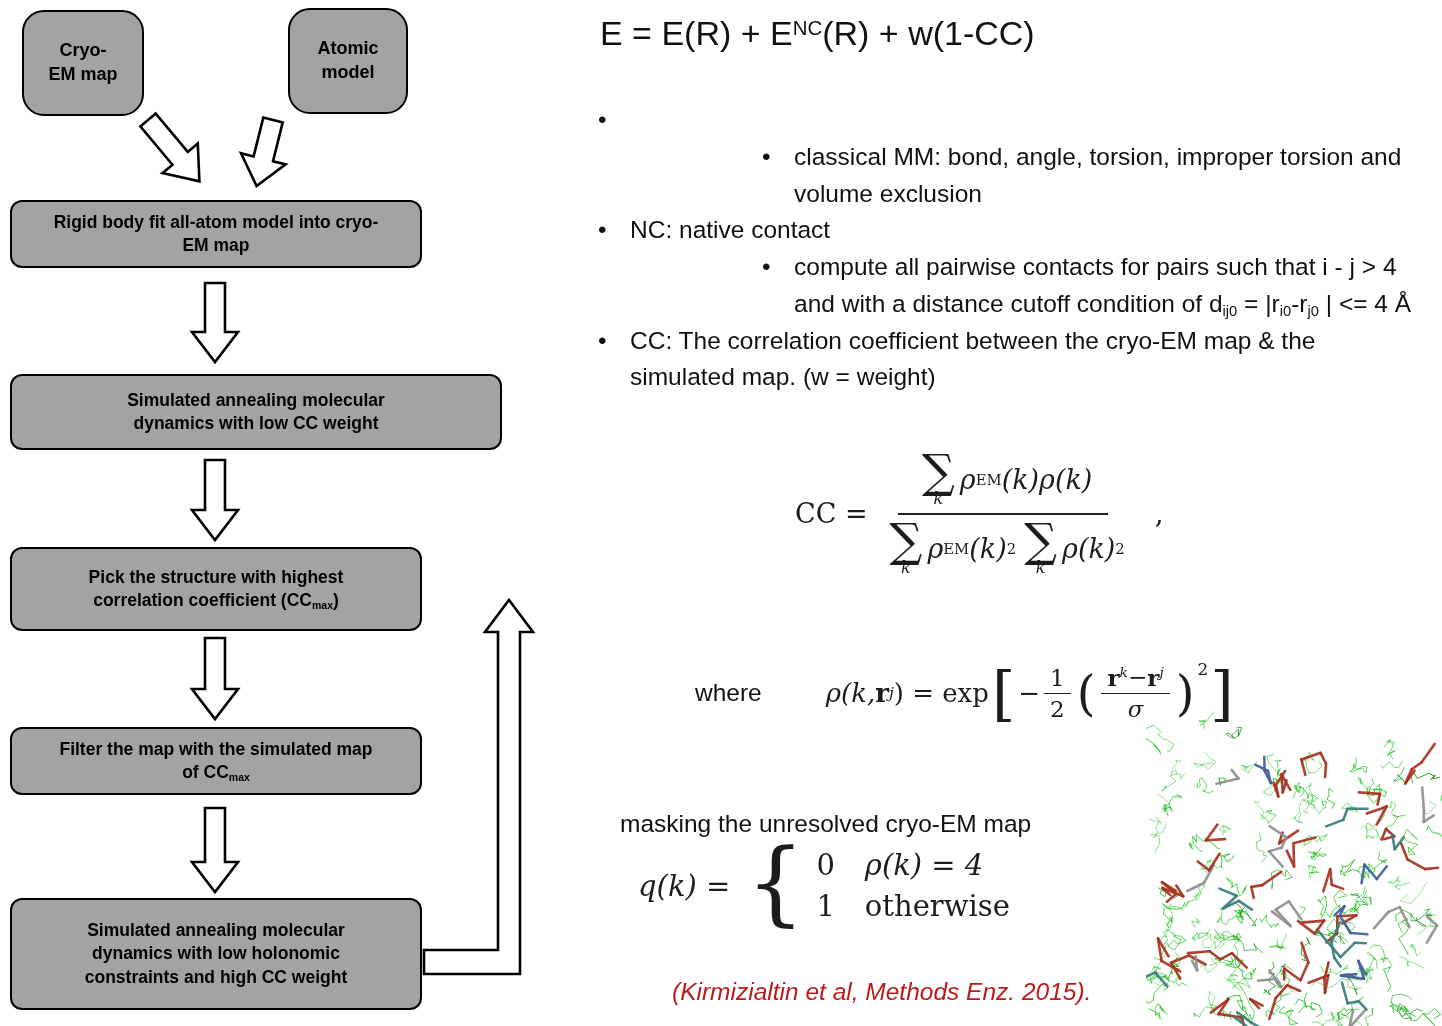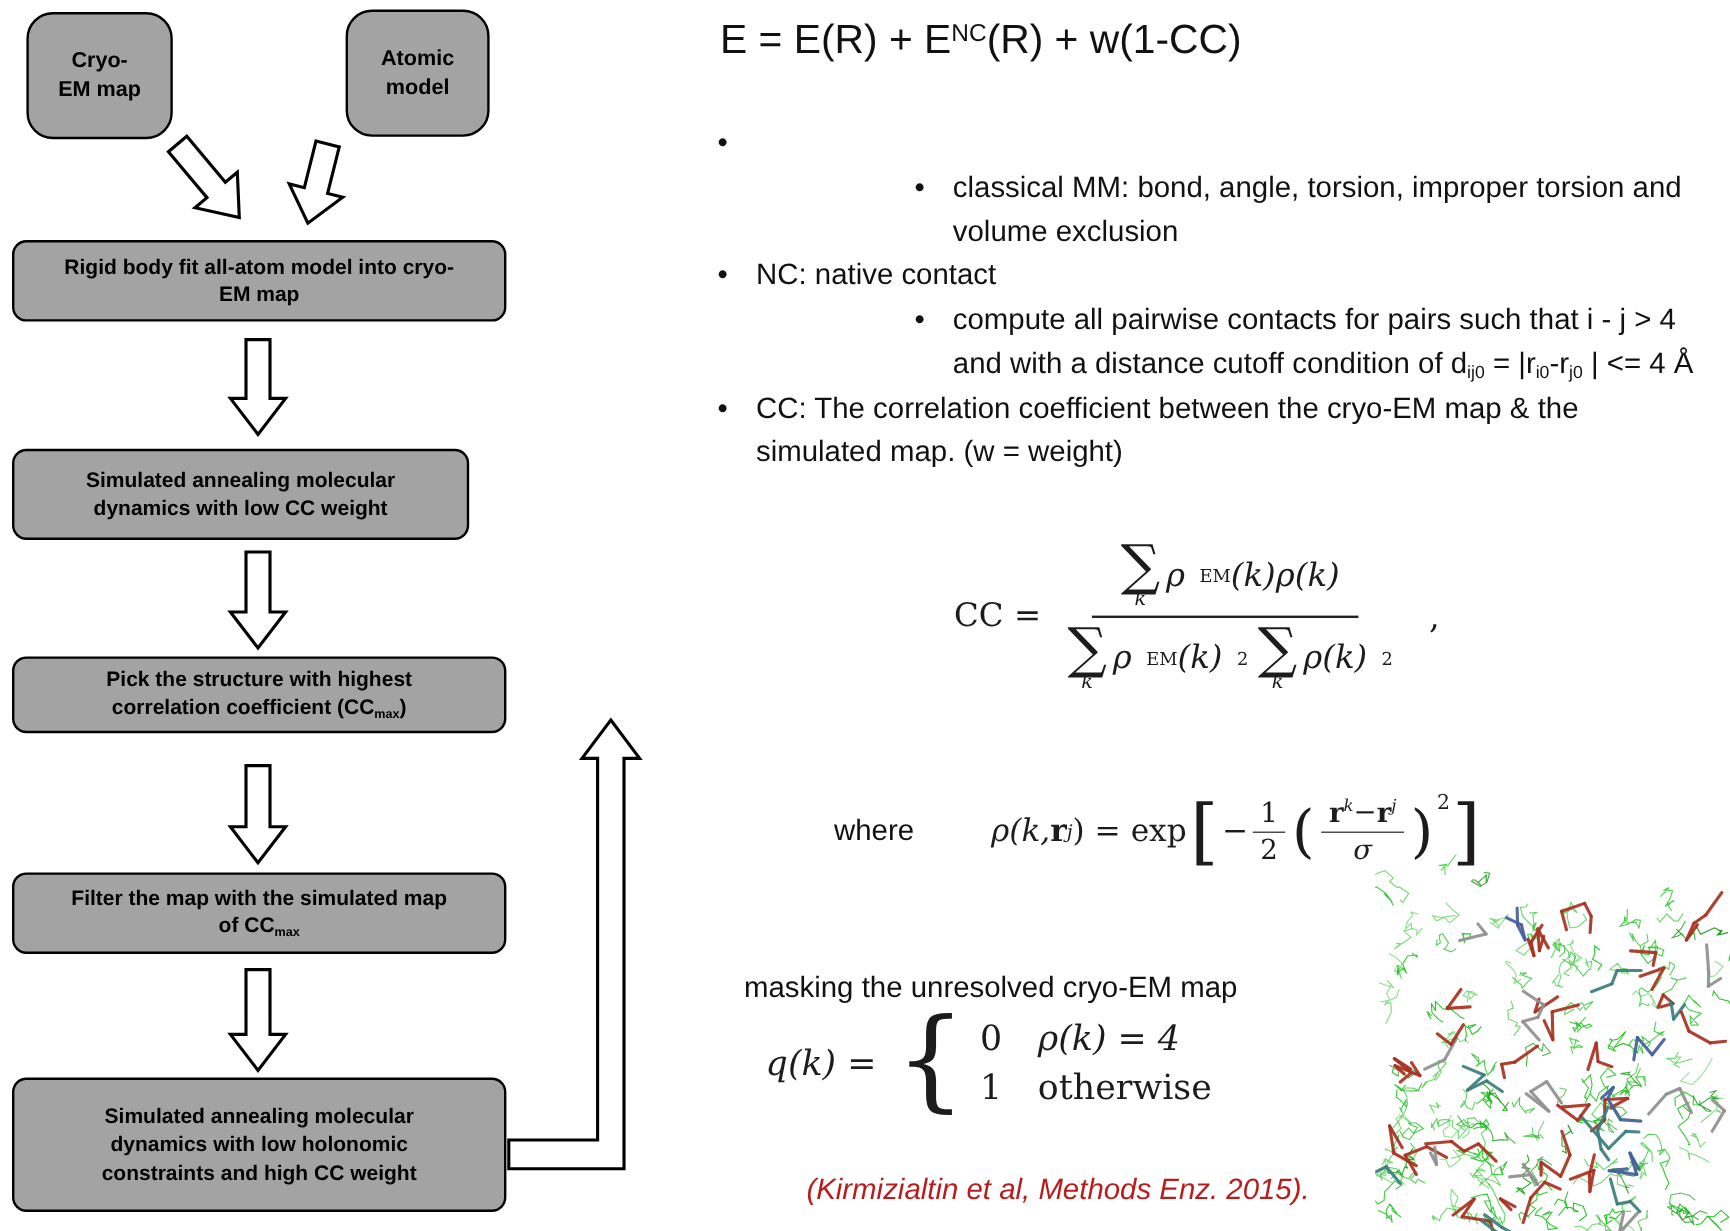--- a/index.html
+++ b/index.html
@@ -80,7 +80,7 @@
   <span class="box-text" style="max-width:350px;">Rigid body fit all-atom model into cryo-EM map</span>
 </div>
 
-<div class="fbox stepbox" style="left:10px;top:374px;width:381px;height:76px;">
+<div class="fbox stepbox" style="left:10px;top:374px;width:492px;height:76px;">
   <span class="box-text" style="max-width:308px;">Simulated annealing molecular dynamics with low CC weight</span>
 </div>
 

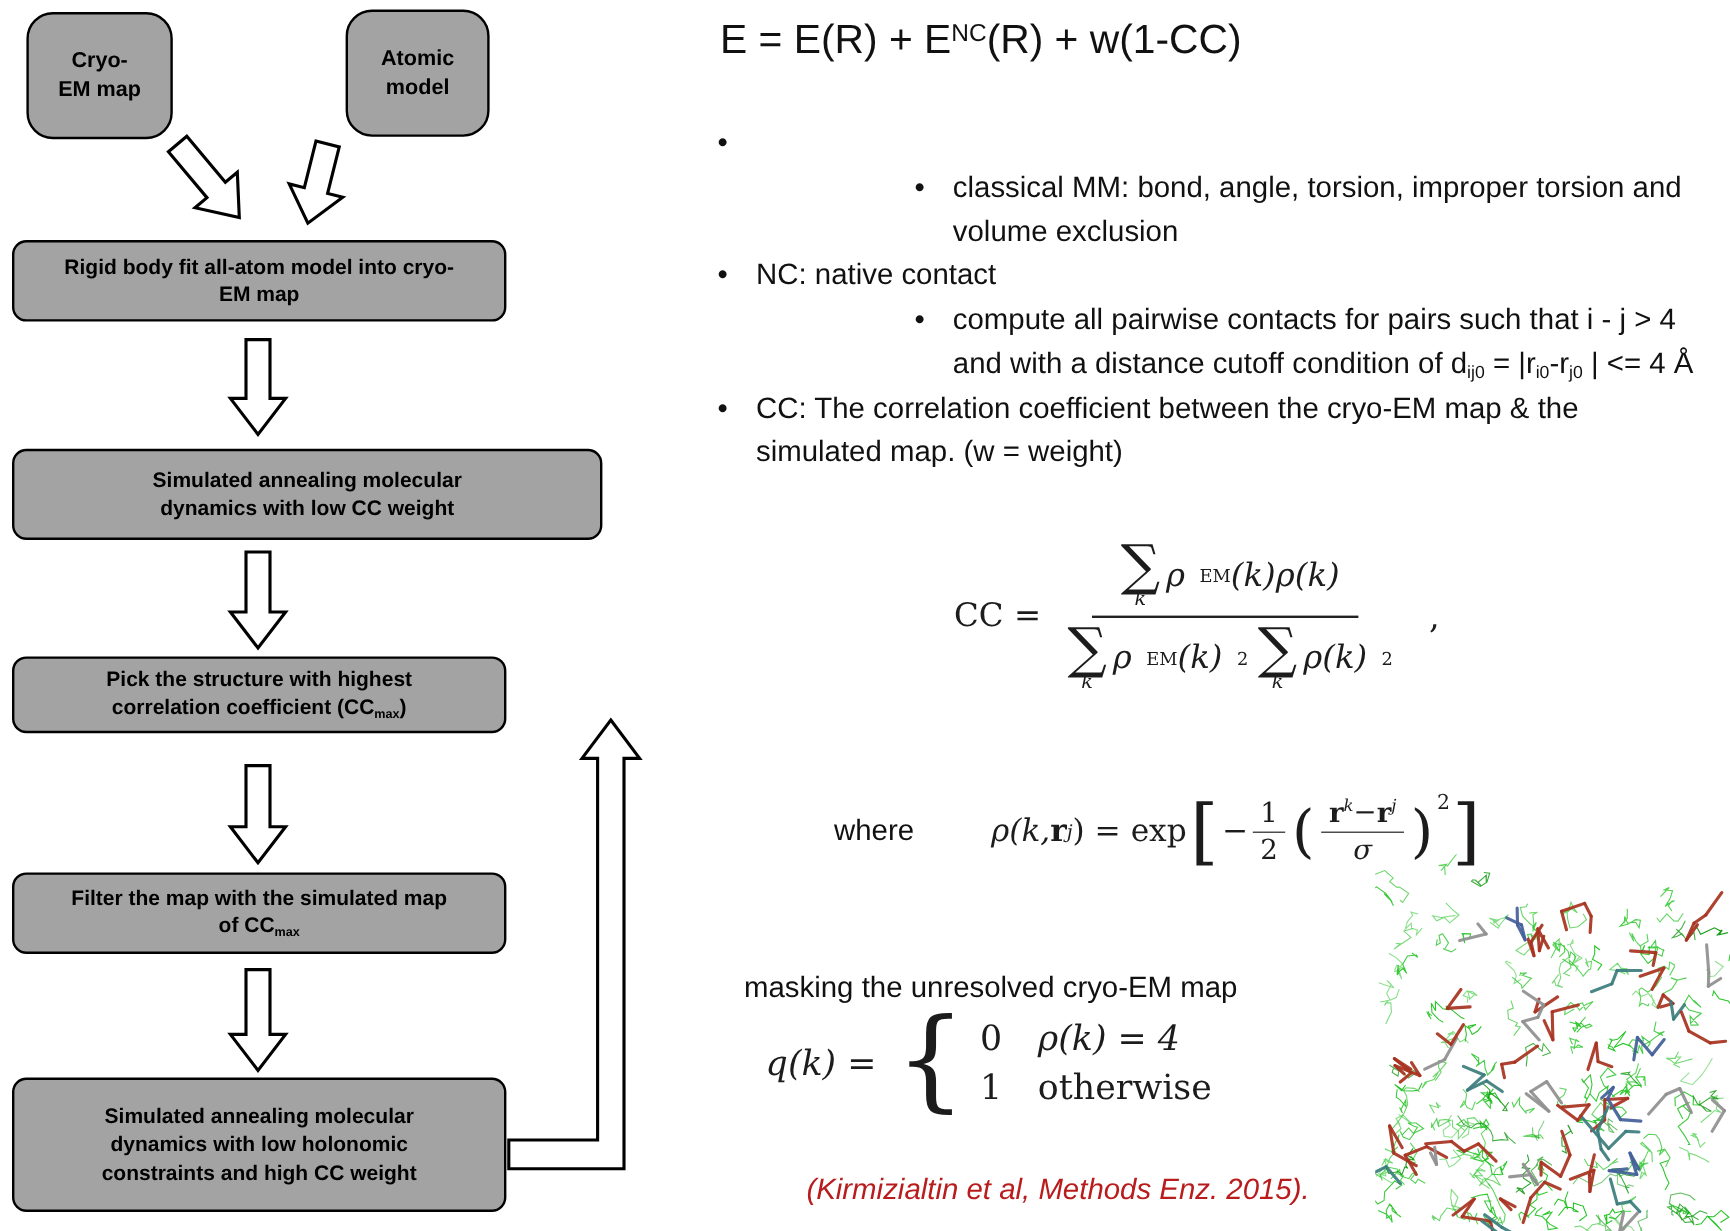--- a/index.html
+++ b/index.html
@@ -39,7 +39,7 @@
   .sum{display:inline-flex;flex-direction:column;align-items:center;margin:0 5px 0 8px;}
   .sum .sg{font-size:46px;line-height:0.85;}
   .sum .lim{font-size:16px;font-style:italic;line-height:1;}
-  .supr{font-size:0.55em;vertical-align:0.55em;font-style:normal;margin-left:12px;}
+  .supr{font-size:0.55em;vertical-align:0.55em;font-style:normal;}
   #cc-comma{margin-left:30px;font-size:28px;}
   
   #where-row{left:695px;top:664px;display:flex;align-items:center;gap:64px;}

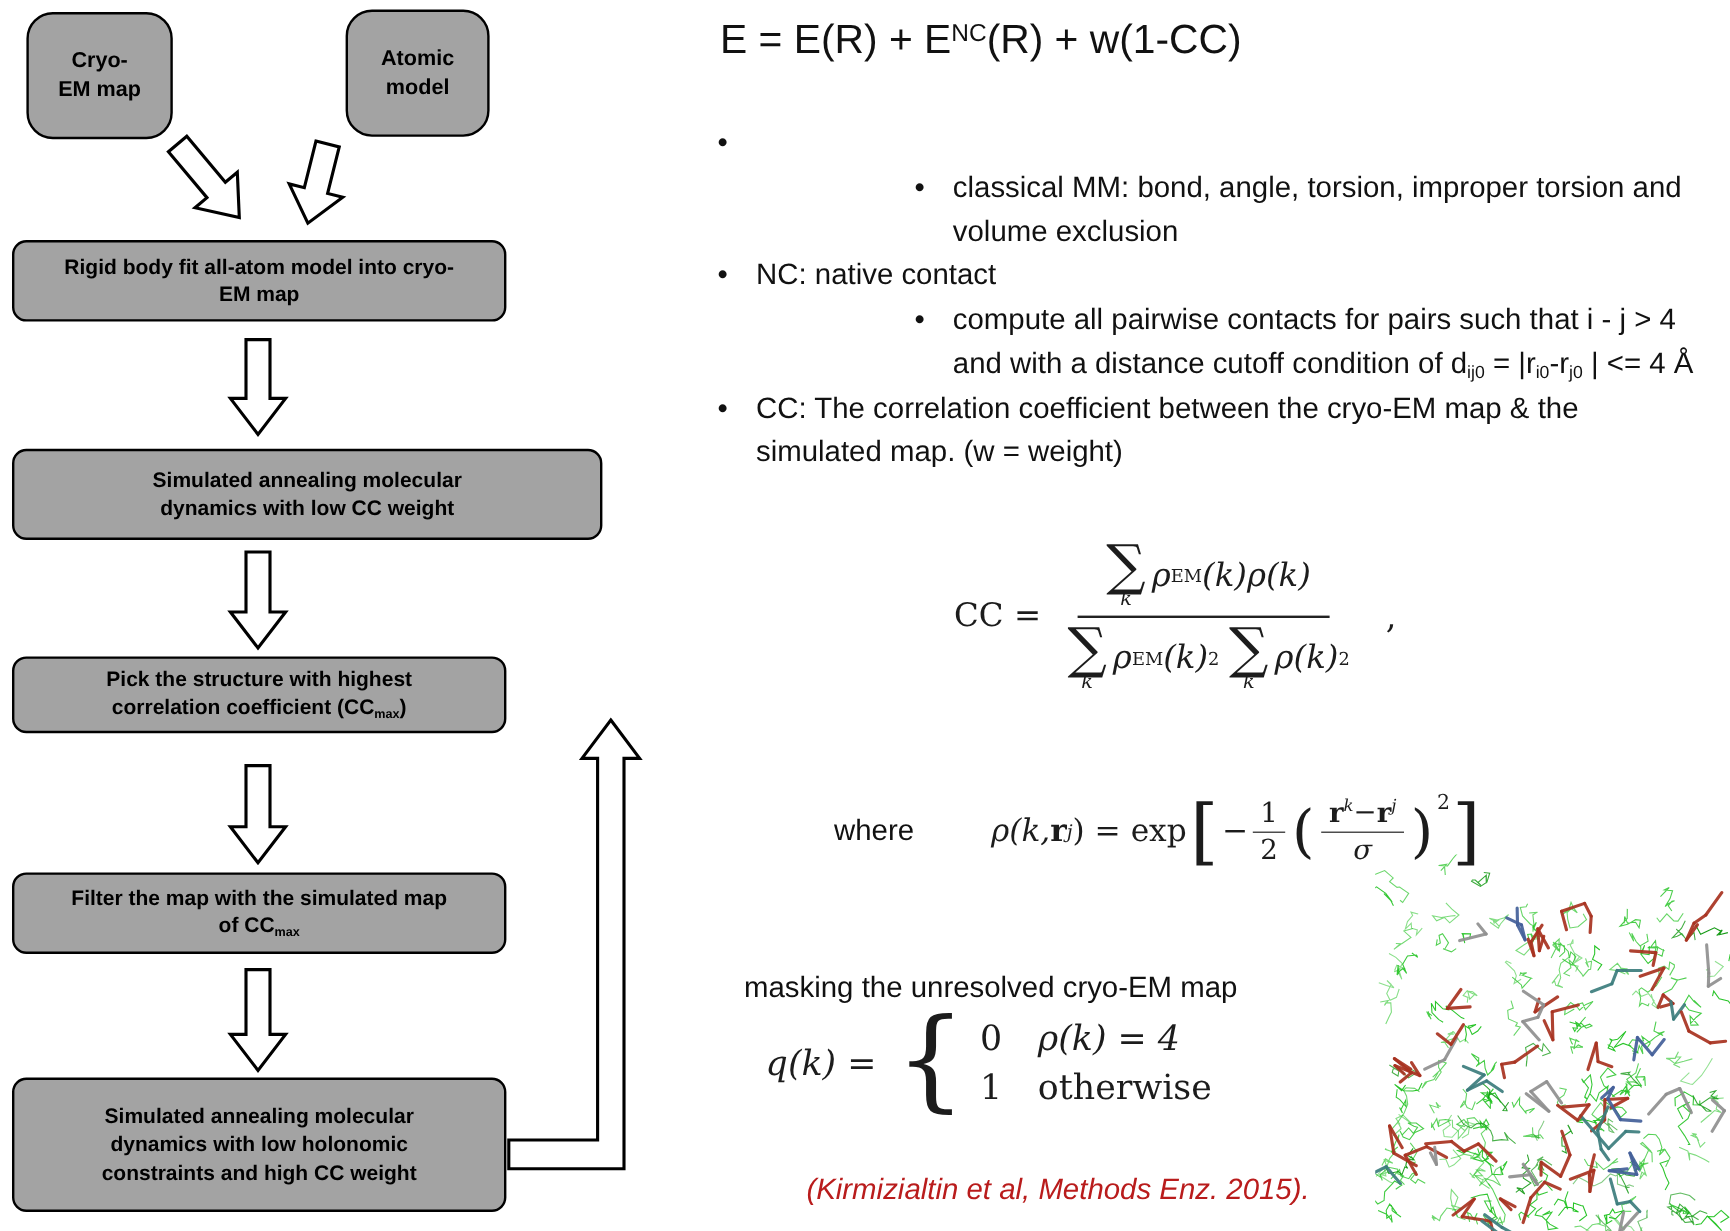--- a/index.html
+++ b/index.html
@@ -84,7 +84,7 @@
   <span class="box-text" style="max-width:308px;">Simulated annealing molecular dynamics with low CC weight</span>
 </div>
 
-<div class="fbox stepbox" style="left:10px;top:547px;width:412px;height:64px;">
+<div class="fbox stepbox" style="left:10px;top:547px;width:412px;height:84px;">
   <span class="box-text" style="max-width:300px;"><span>Pick the structure with highest correlation coefficient (CC</span><span class="sub">max</span><span>)</span></span>
 </div>
 

